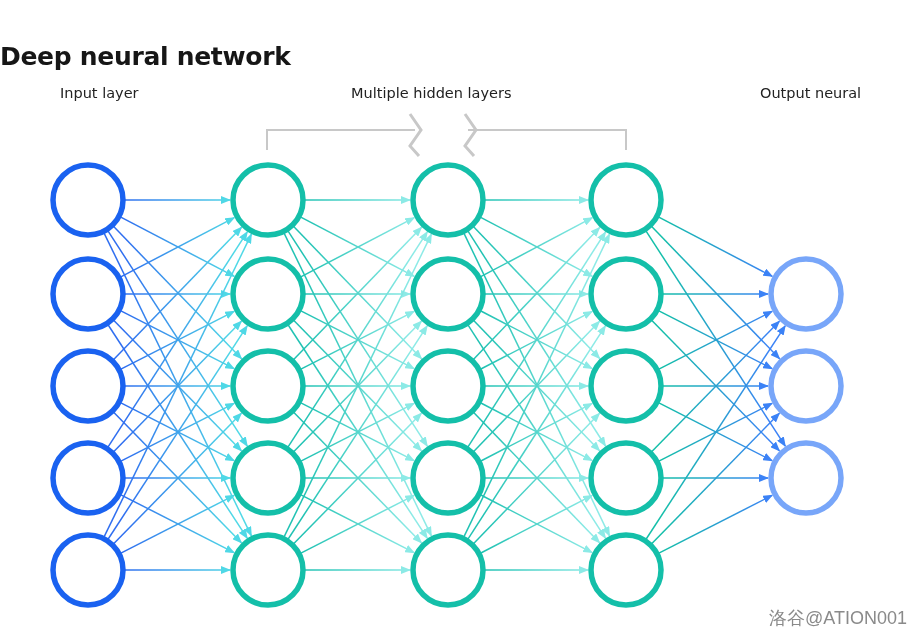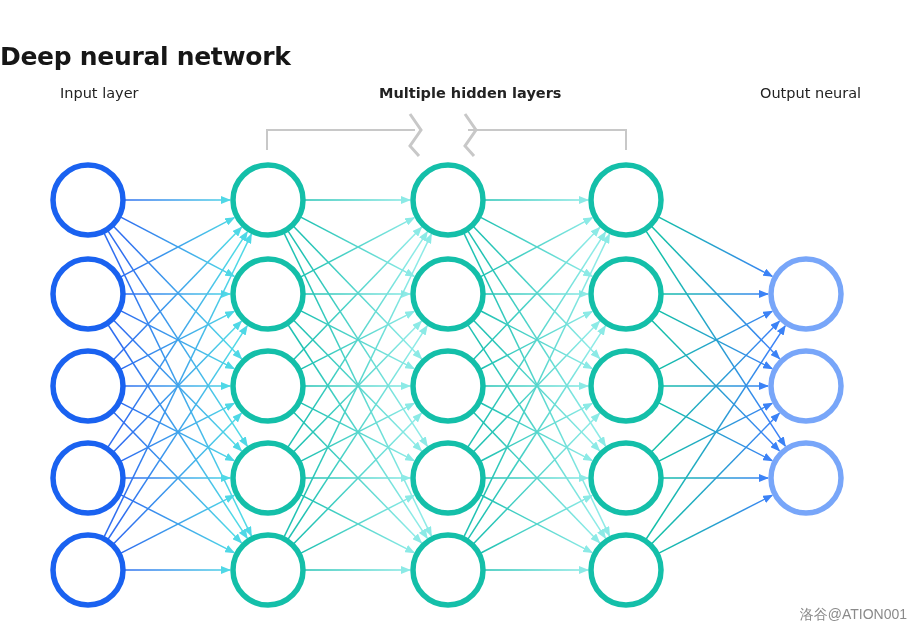--- a/index.html
+++ b/index.html
@@ -7,7 +7,7 @@
     .title { position: absolute; left: 0; width: 892px; top: 42px; text-align: left; font-size: 25px; font-weight: bold; color: #161616; letter-spacing: -0.3px; }
     .lbl { position: absolute; top: 85px; font-size: 14.5px; color: #222; white-space: nowrap; }
     #lbl-input { left: 48px; margin-left: 12px; }
-    #lbl-hidden { left: 379px; font-weight: bold; }
+    #lbl-hidden { left: 351px; }
     #lbl-output { left: 760px; }
     .watermark { position: absolute; right: 12px; top: 606px; font-family: "Liberation Sans", sans-serif; font-size: 14px; color: #8a8a8a; }
     svg#net { position: absolute; left: 0; top: 0; }

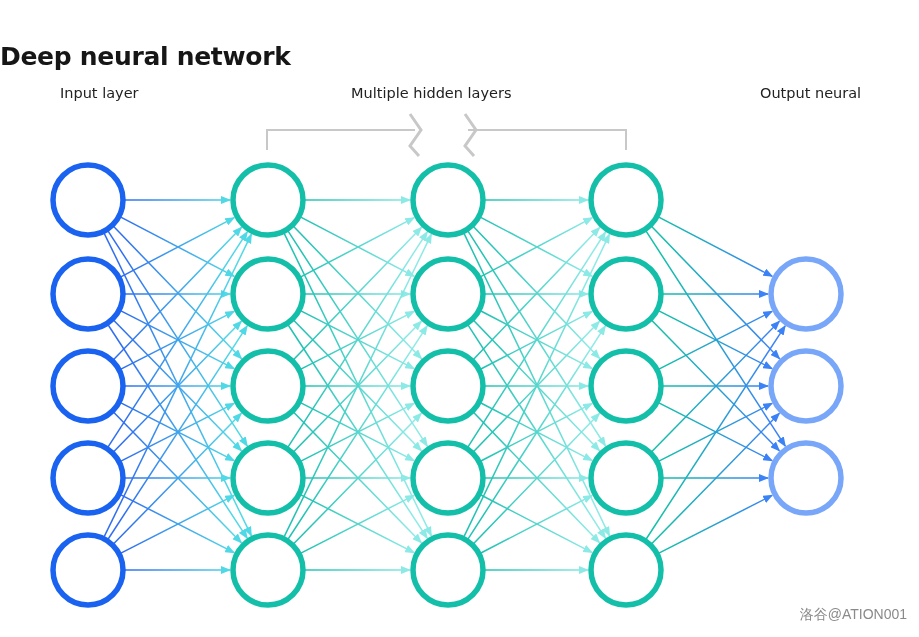--- a/index.html
+++ b/index.html
@@ -9,7 +9,7 @@
     #lbl-input { left: 48px; margin-left: 12px; }
     #lbl-hidden { left: 351px; }
     #lbl-output { left: 760px; }
-    .watermark { position: absolute; right: 12px; top: 606px; font-family: "Liberation Sans", sans-serif; font-size: 14px; color: #8a8a8a; }
+    .watermark { position: absolute; right: 12px; top: 606px; font-family: "Liberation Sans", sans-serif; font-size: 18px; color: #8a8a8a; }
     svg#net { position: absolute; left: 0; top: 0; }
   </style>
 </head>

